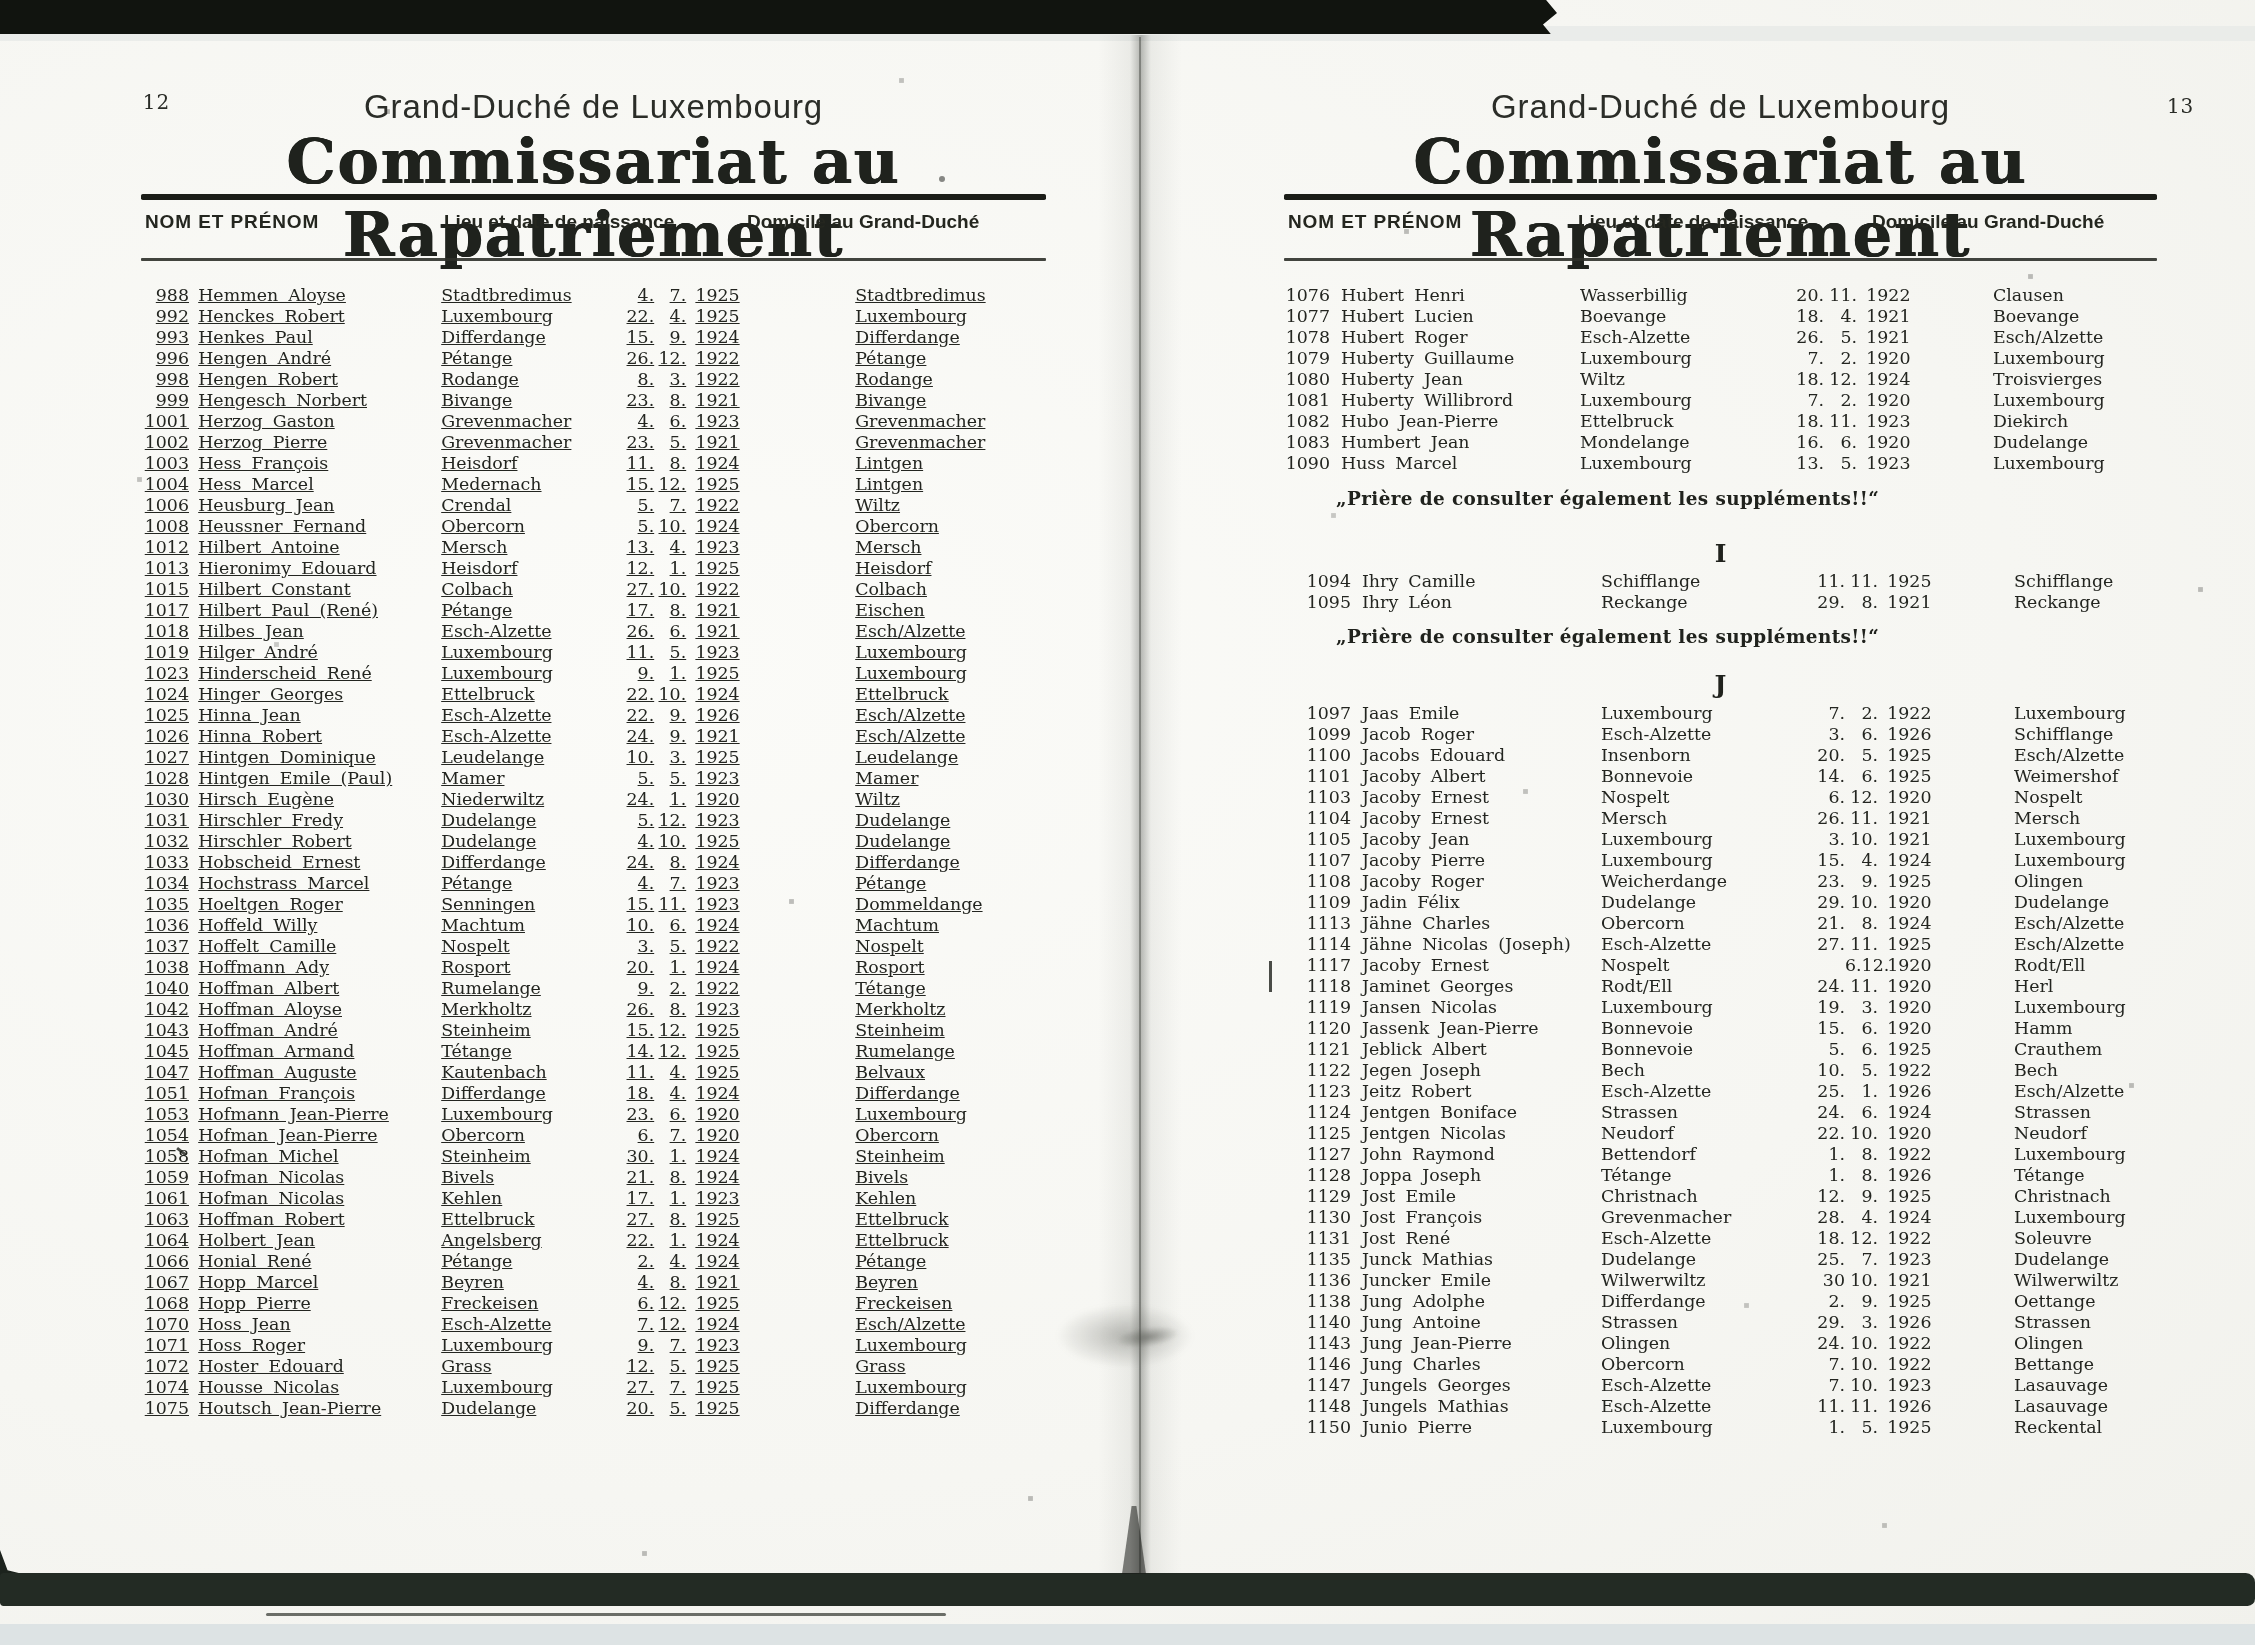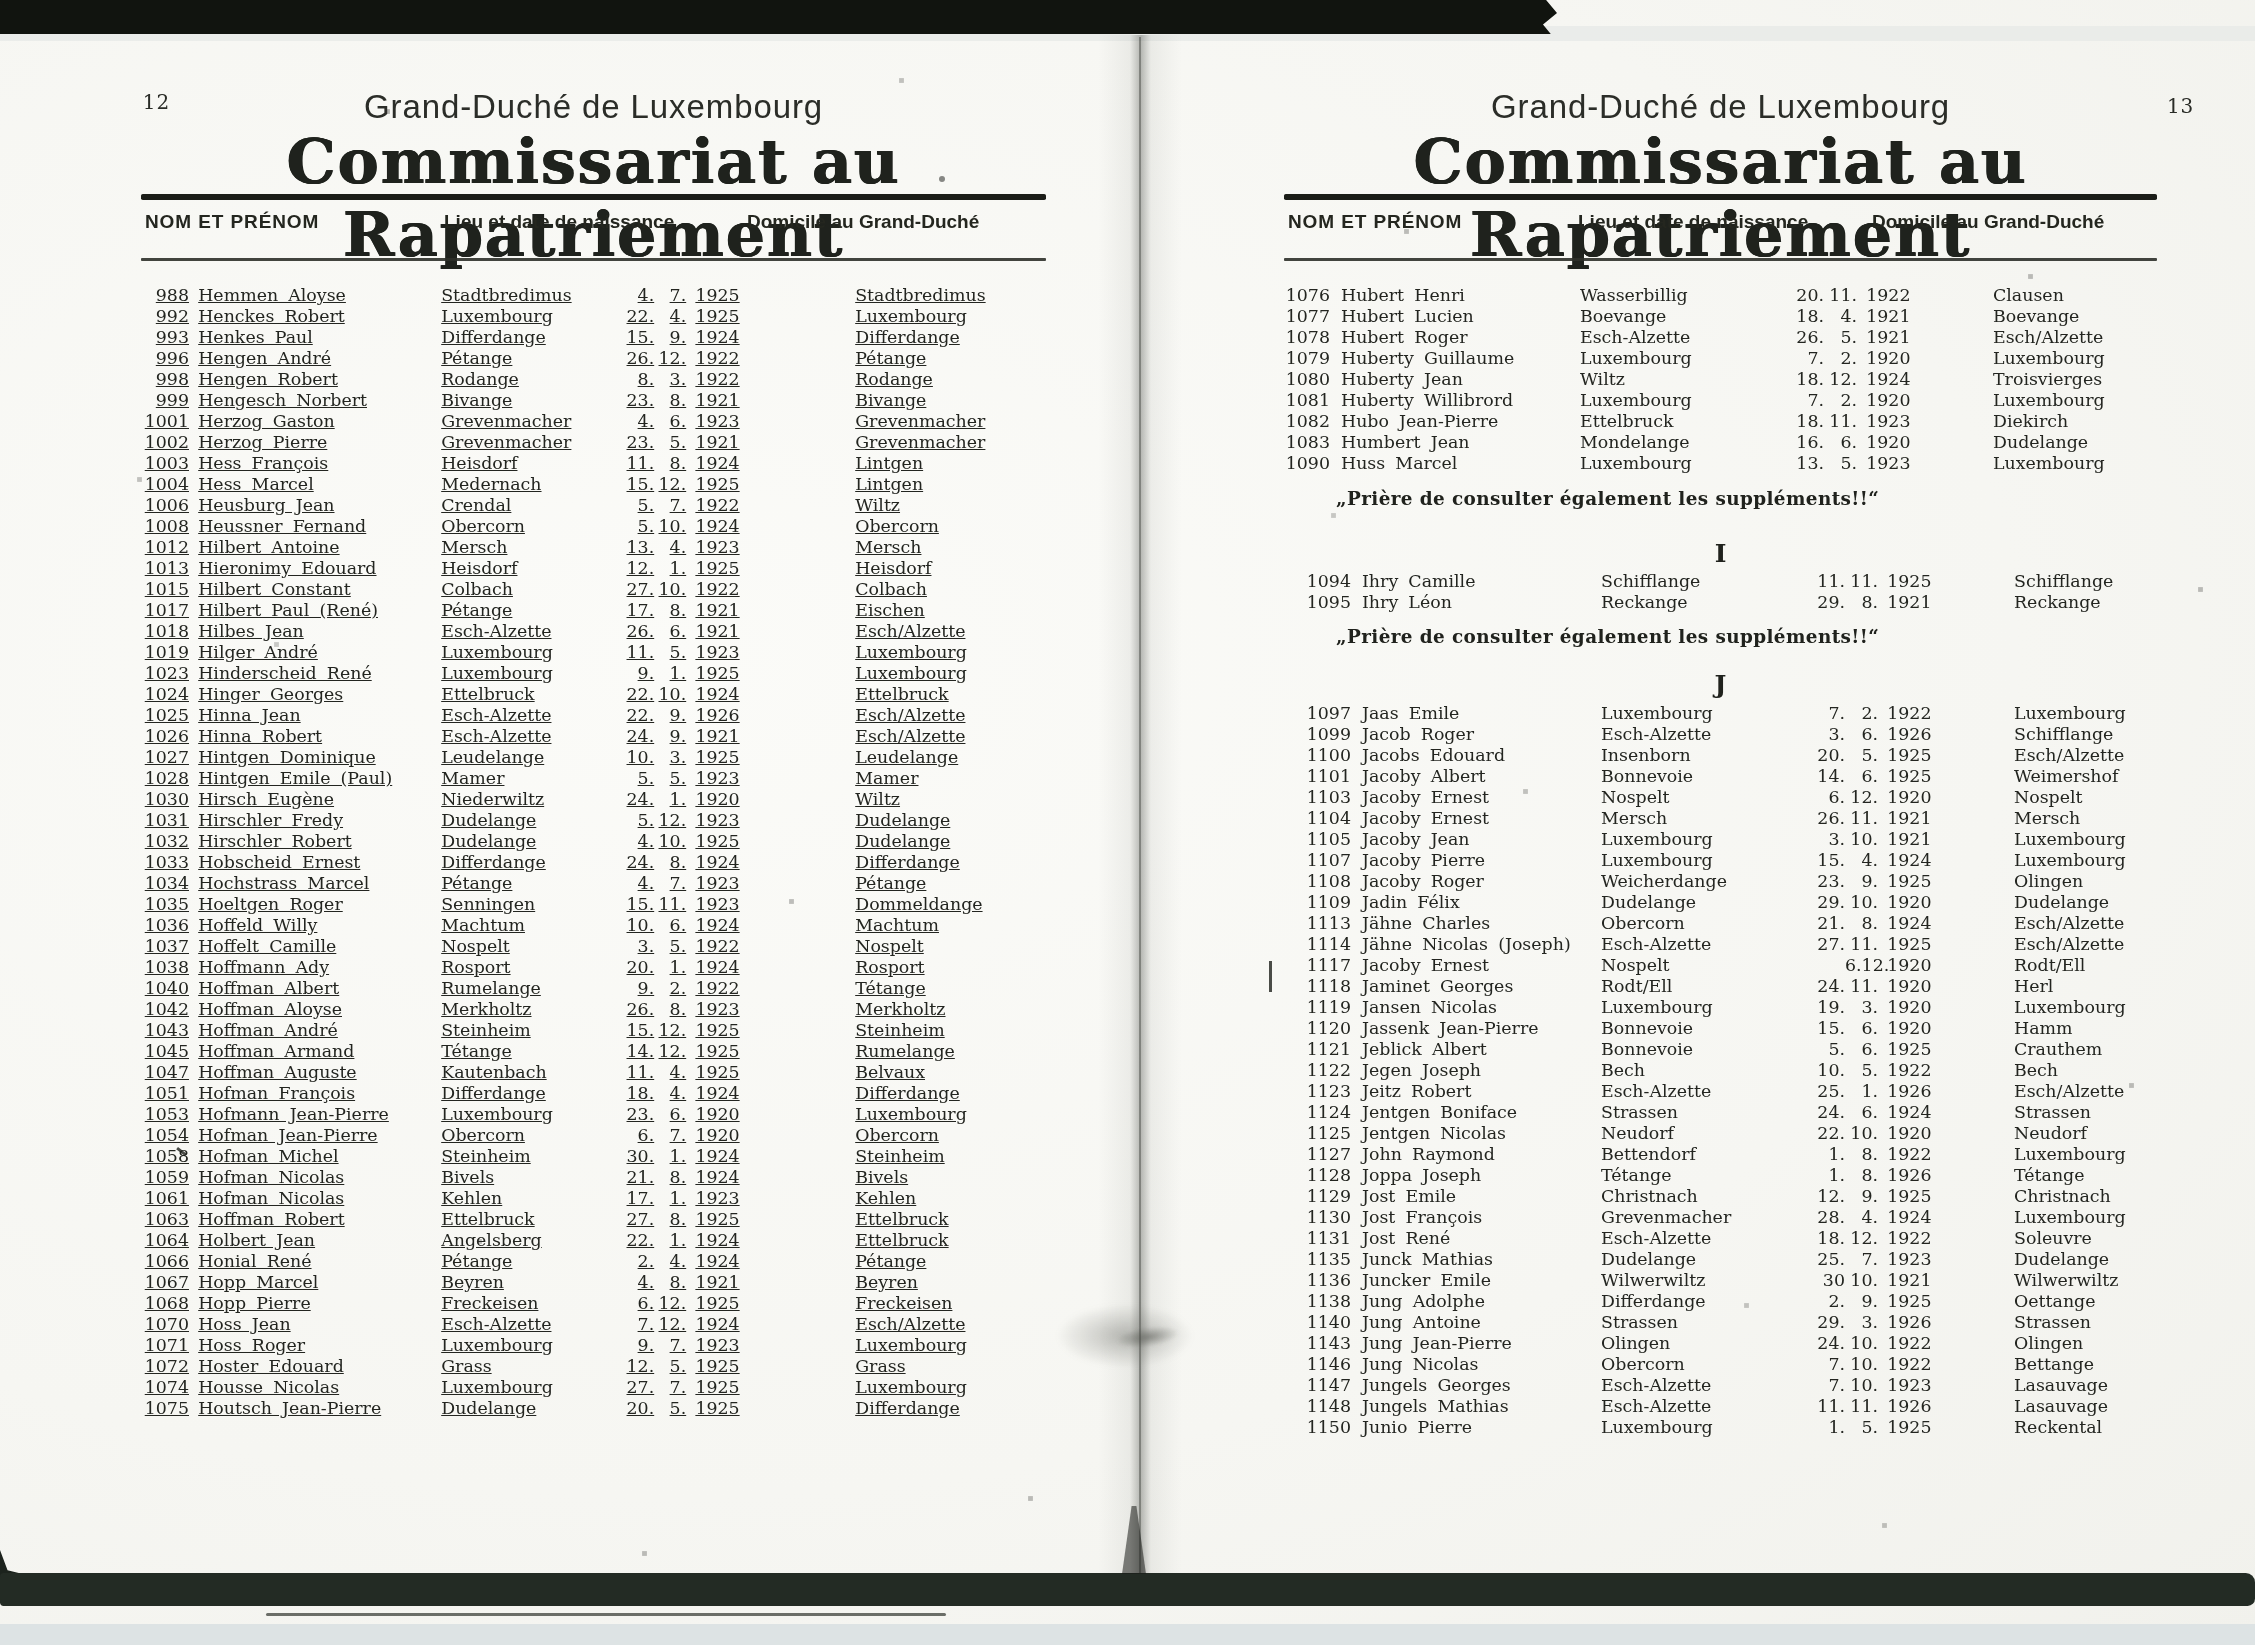--- a/index.html
+++ b/index.html
@@ -999,7 +999,7 @@
           </div>
           <div class="row">
             <span class="num">1146</span>
-            <span class="name">Jung Nicolas</span>
+            <span class="name">Jung Charles</span>
             <span class="birth">Obercorn</span>
             <span class="dd">7.</span>
             <span class="mm">10.</span>

